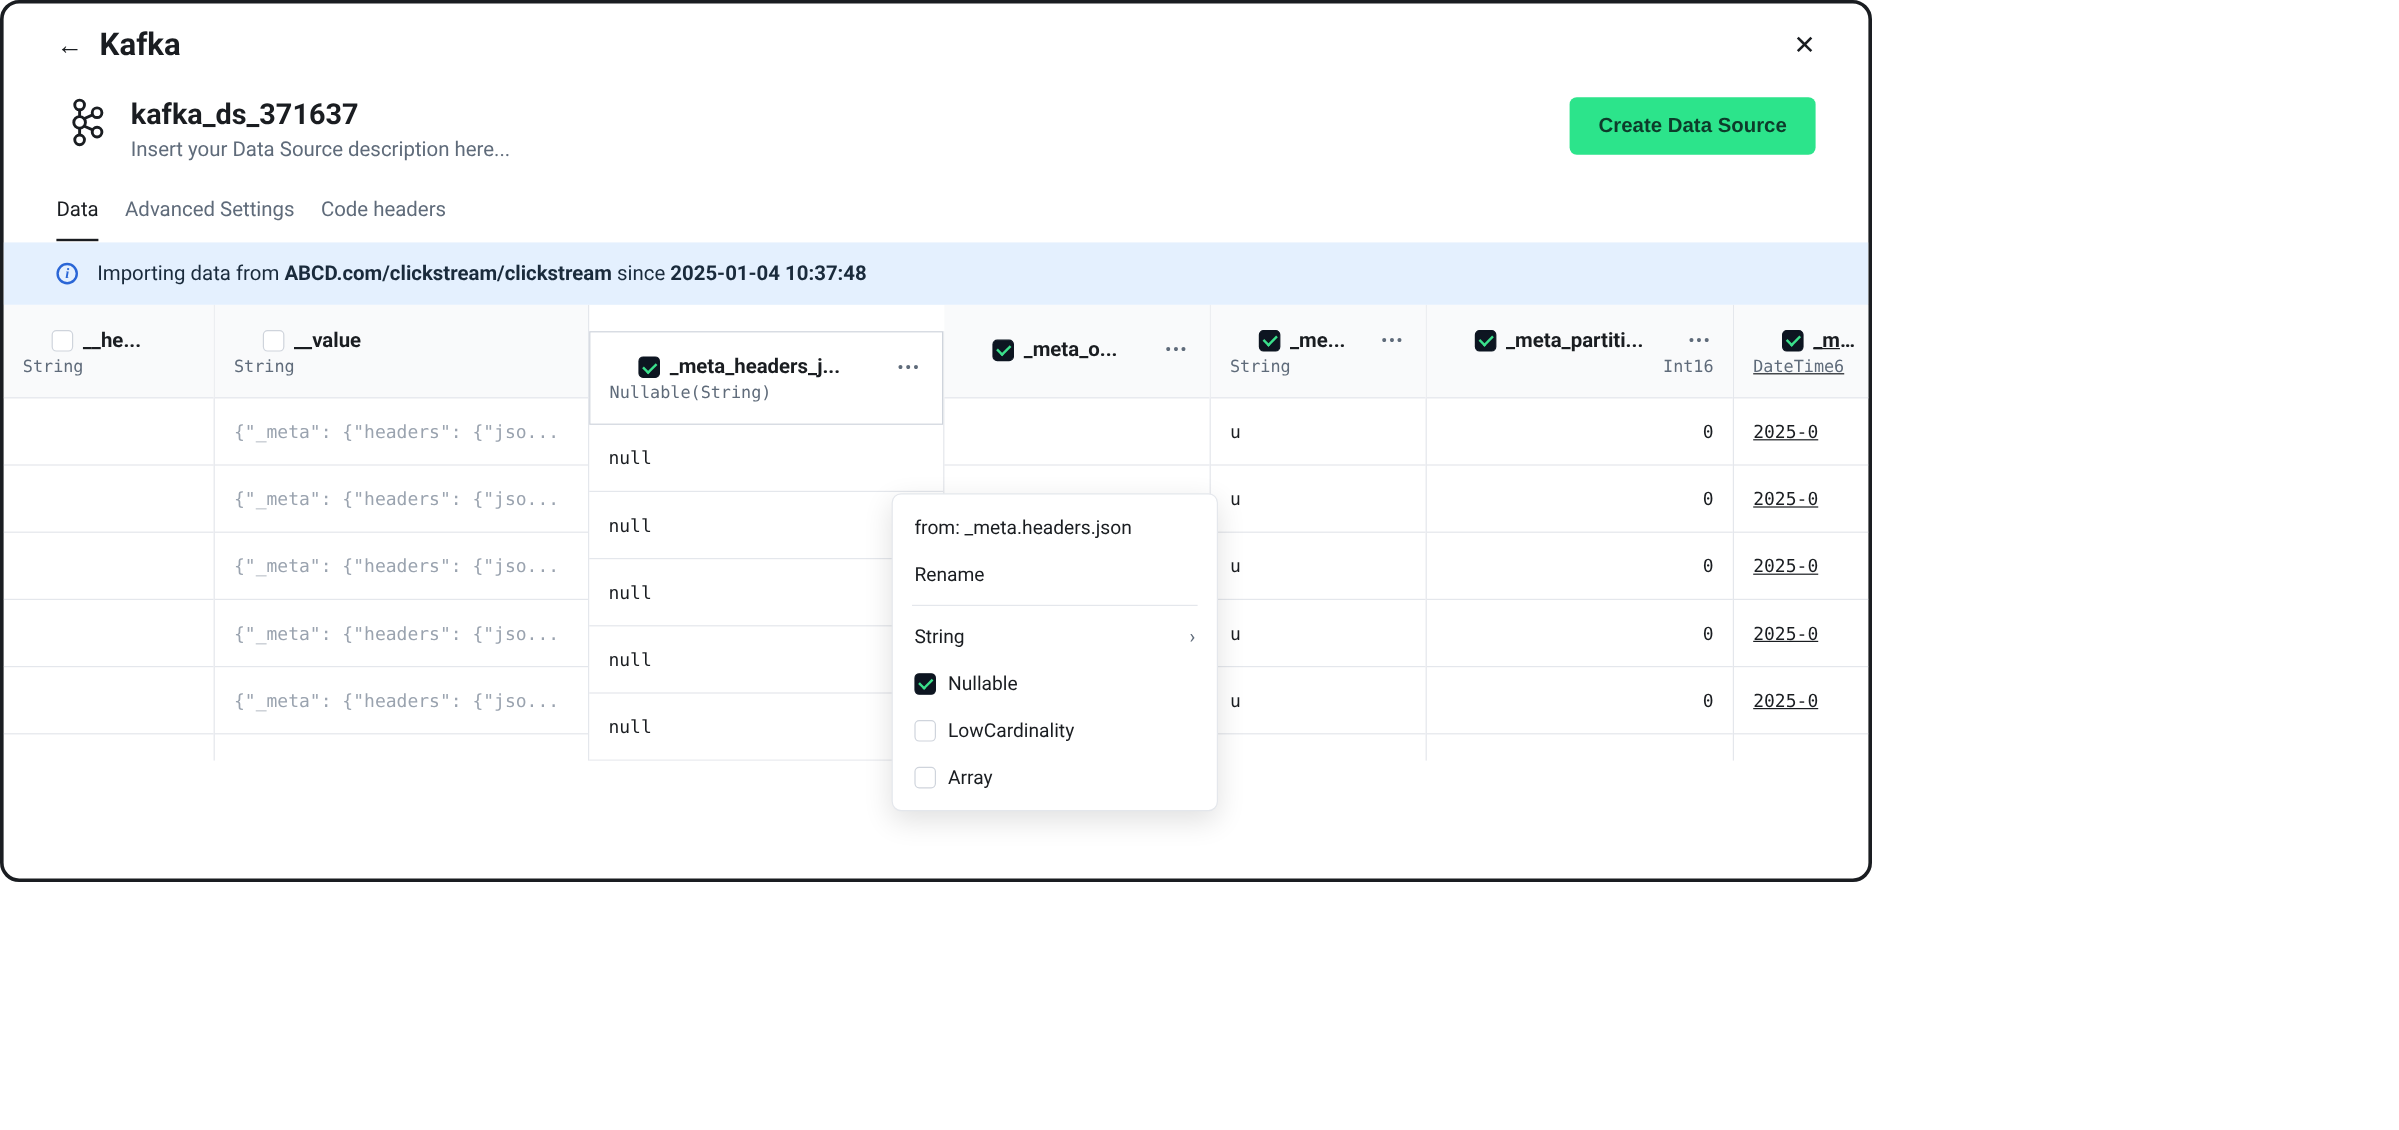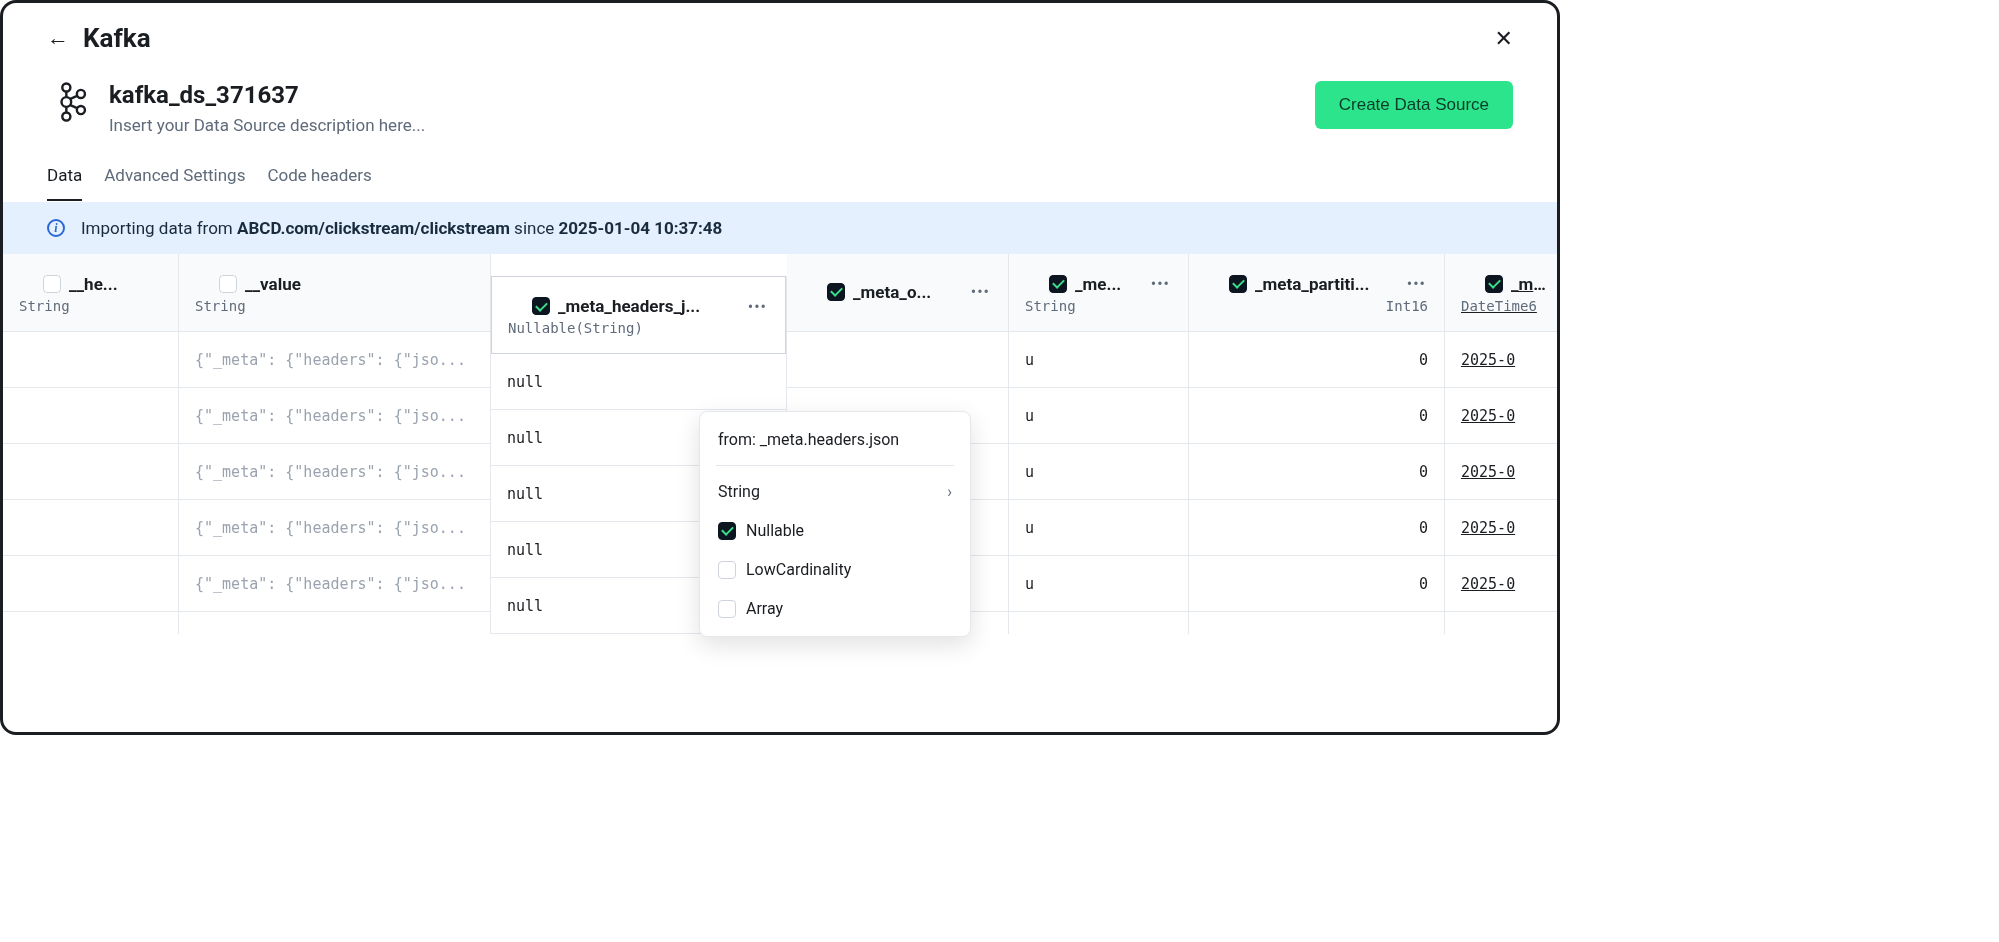--- a/index.html
+++ b/index.html
@@ -71,7 +71,7 @@
 .create-btn {
   background: #2ce48b;
   color: #0d3b2a;
-  font-weight: 400;
+  font-weight: 700;
   font-size: 17px;
   border: none;
   border-radius: 6px;

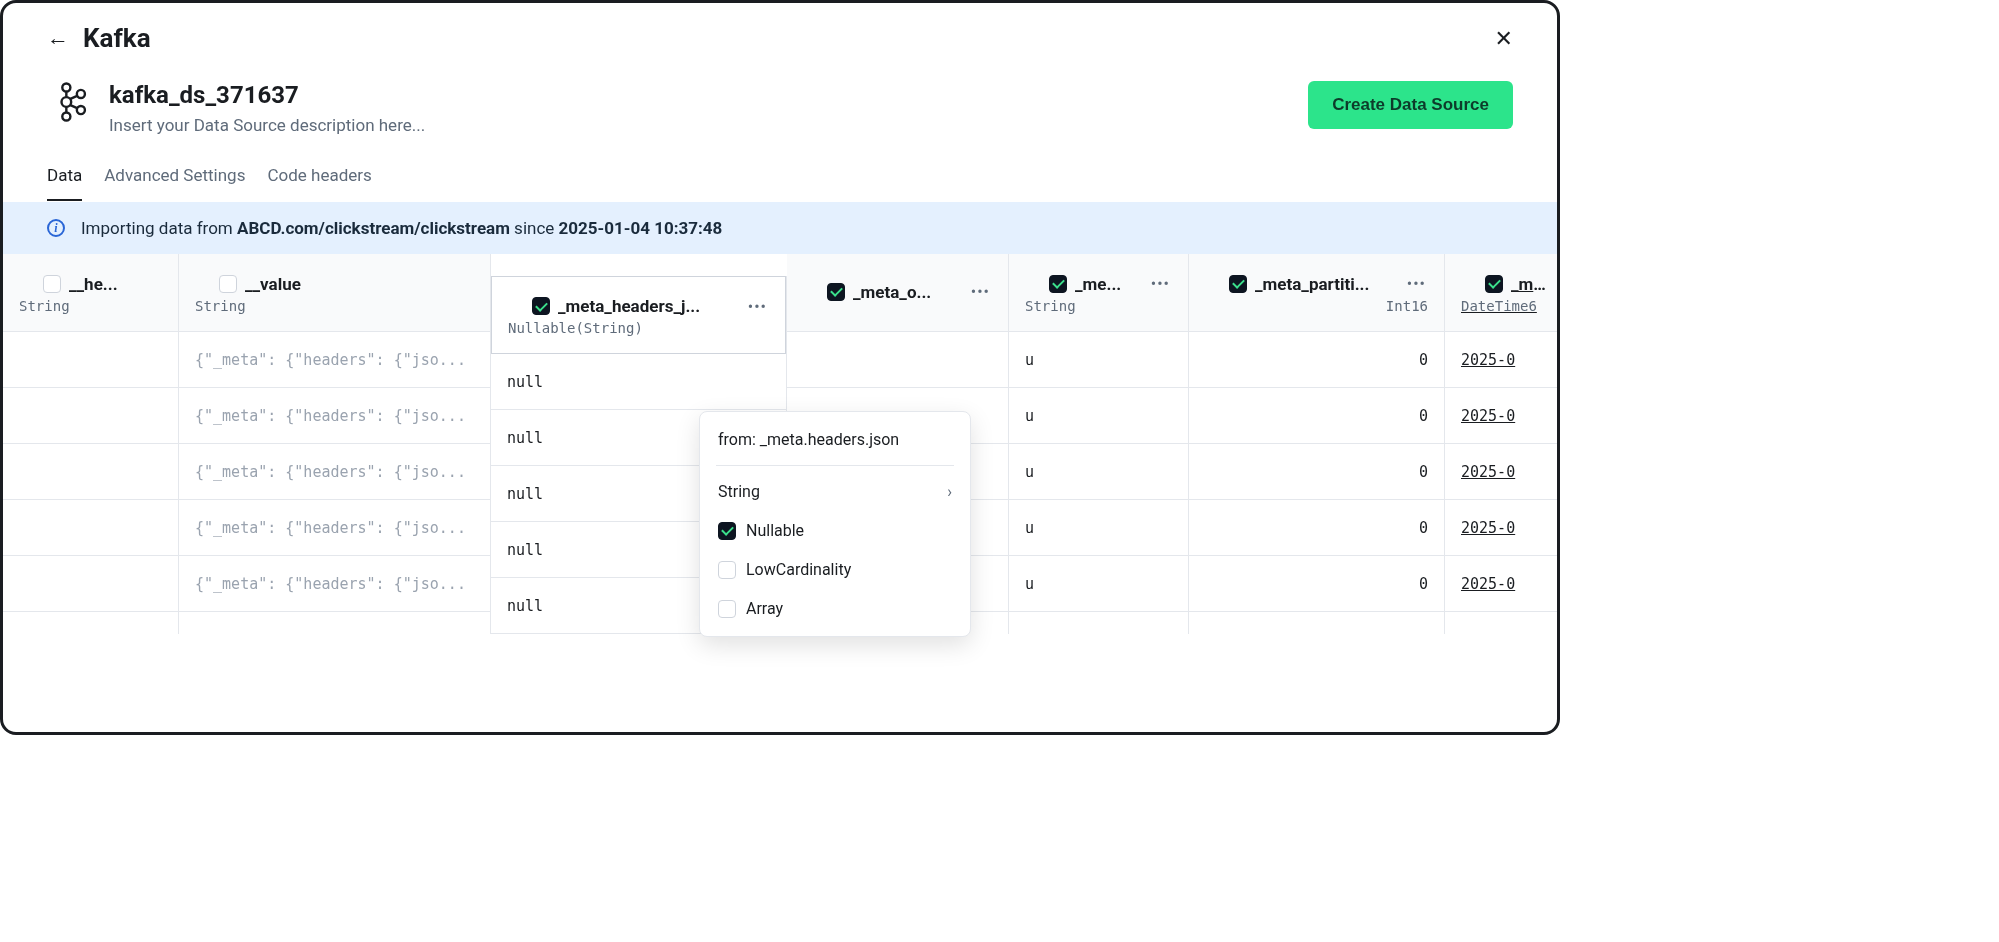--- a/index.html
+++ b/index.html
@@ -225,7 +225,7 @@
 .context-menu {
   position: absolute;
   top: 408px;
-  left: 696px;
+  left: 740px;
   width: 272px;
   background: #fff;
   border: 1px solid #e4e7ec;

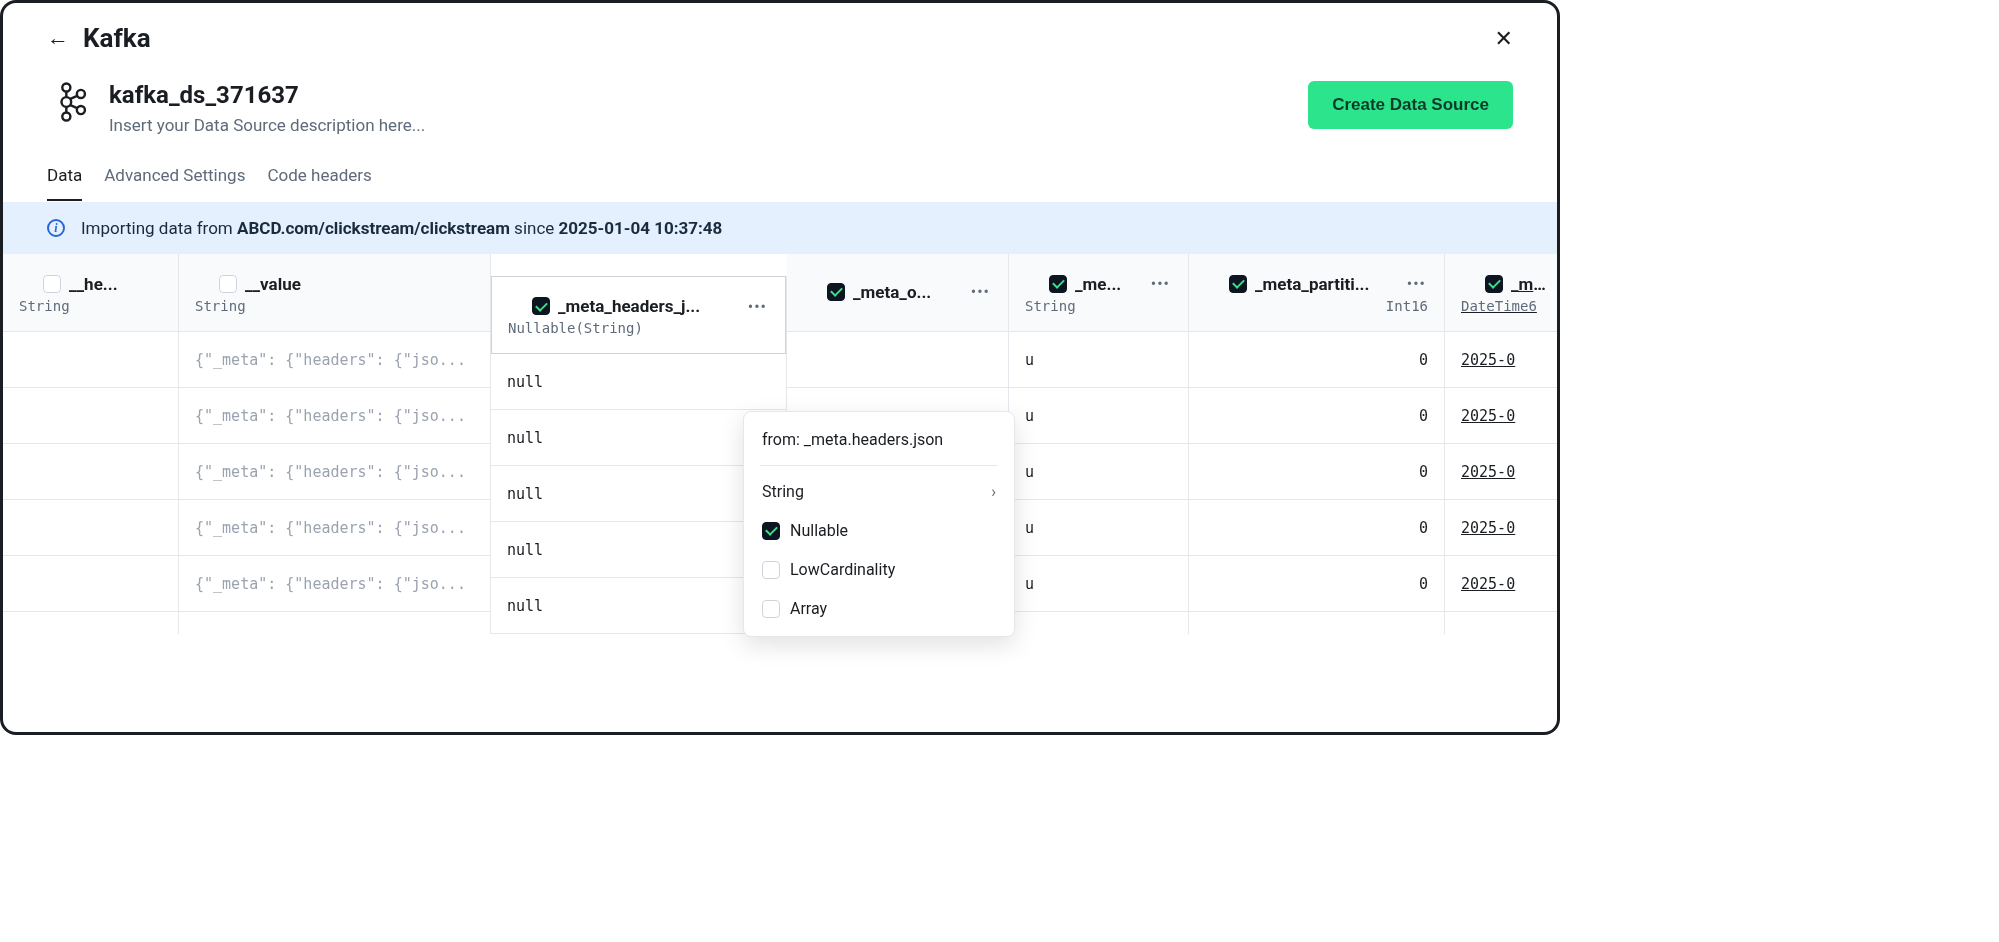--- a/index.html
+++ b/index.html
@@ -443,6 +443,7 @@
 
   <div class="context-menu">
     <div class="menu-item plain">from: _meta.headers.json</div>
+    <div class="menu-item">Rename</div>
     <div class="menu-sep"></div>
     <div class="menu-item">
       <span>String</span>

